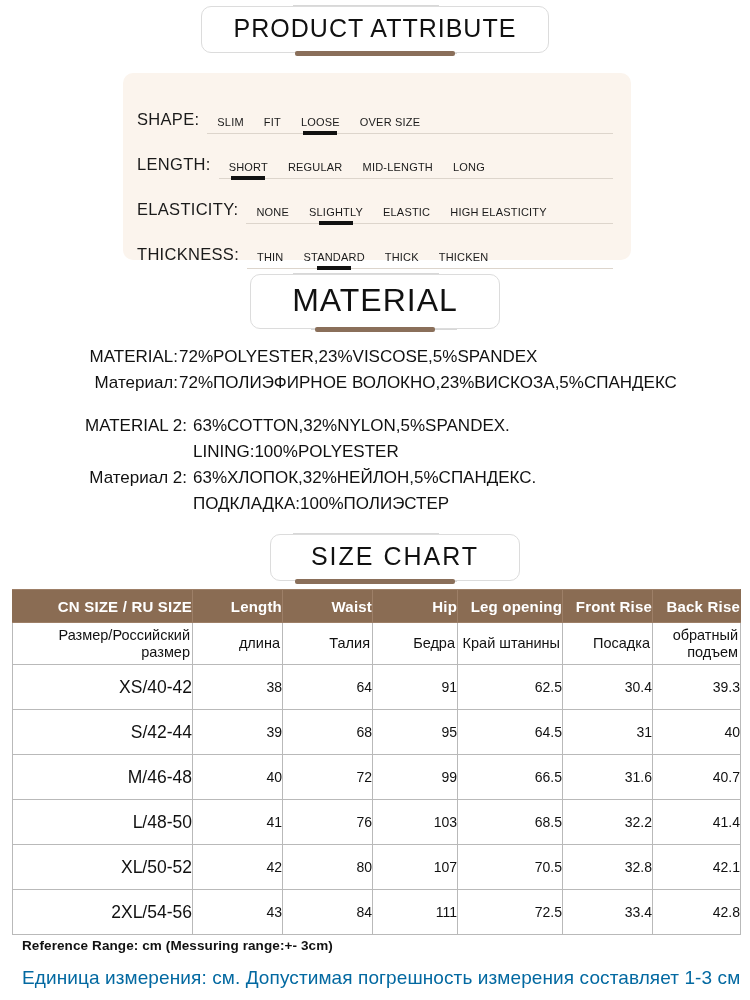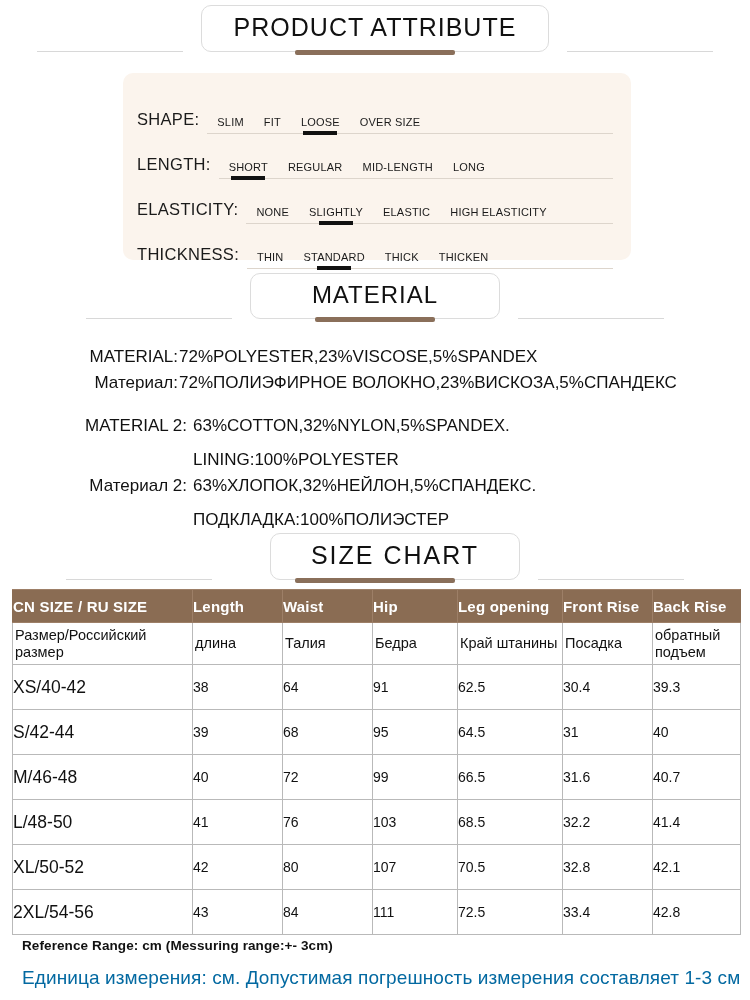--- a/index.html
+++ b/index.html
@@ -17,10 +17,11 @@
   
   .section-head {
     display: flex;
-    align-items: flex-end;
+    align-items: center;
     justify-content: center;
     gap: 0;
     position: relative;
+    flex-direction: column;
   }
   .rule {
     height: 1px;

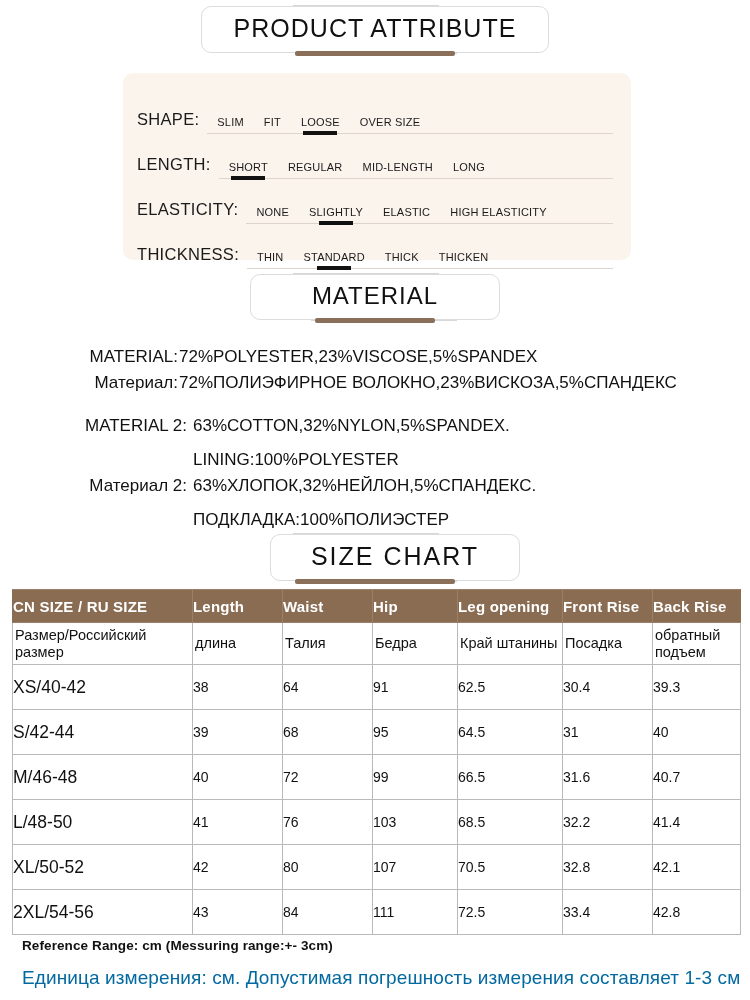--- a/index.html
+++ b/index.html
@@ -110,7 +110,7 @@
 
   
   #head-material { position: absolute; top: 273px; left: 0; width: 750px; }
-  #head-material .badge { width: 250px; font-size: 24px; }
+  #head-material .badge { width: 250px; font-size: 32px; }
   #head-material .badge-accent { width: 120px; }
 
   .material-block {

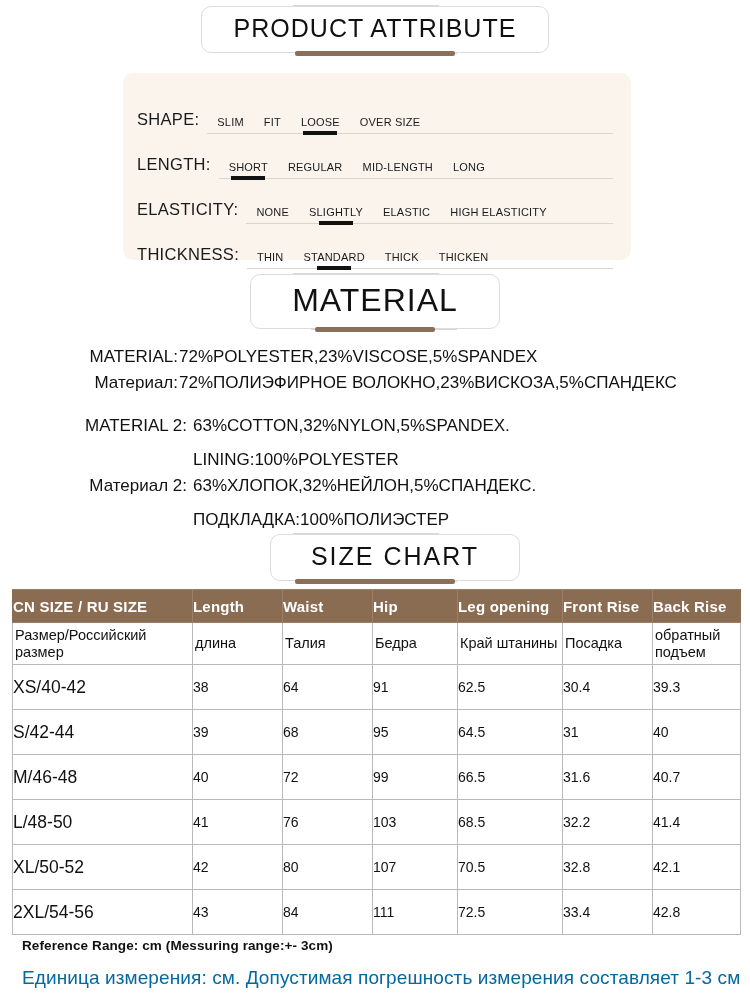--- a/index.html
+++ b/index.html
@@ -140,7 +140,7 @@
   }
   .mat-val { padding-left: 1px; }
   .mat-val-sp { padding-left: 6px; }
-  .mat-cont-2 { padding-left: 161px; margin-top: 8px; }
+  .mat-cont-2 { padding-left: 161px; }
 
   
   #head-size { position: absolute; top: 533px; left: 0; width: 750px; }

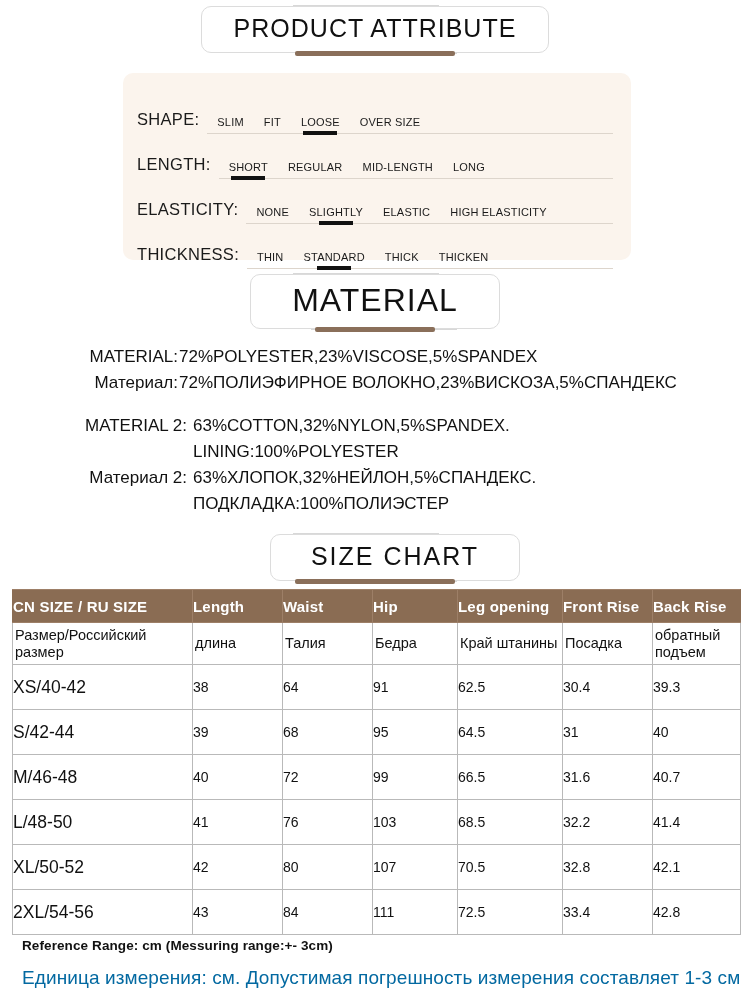--- a/index.html
+++ b/index.html
@@ -157,7 +157,7 @@
   }
   .size-table td, .size-table th {
     border: 1px solid #b9b9b9;
-    text-align: left;
+    text-align: right;
     vertical-align: middle;
   }
   .size-table thead th {

